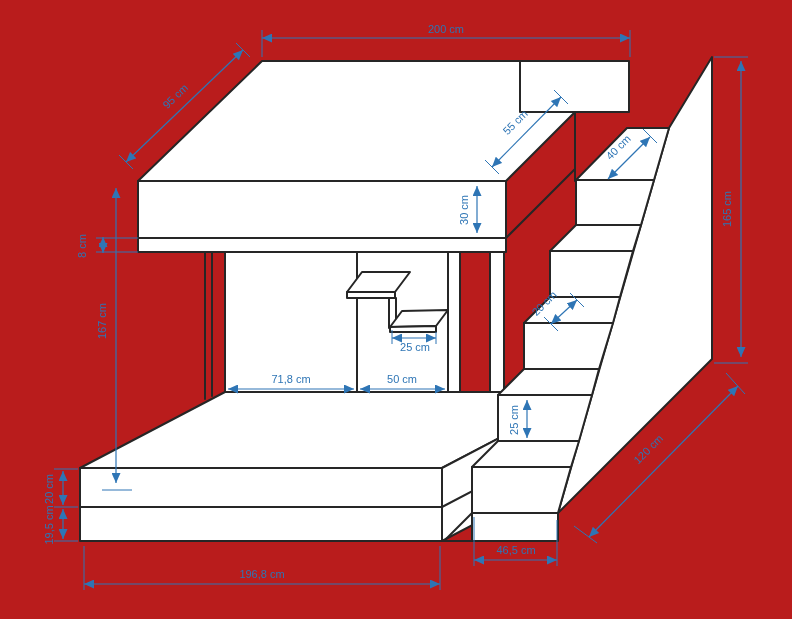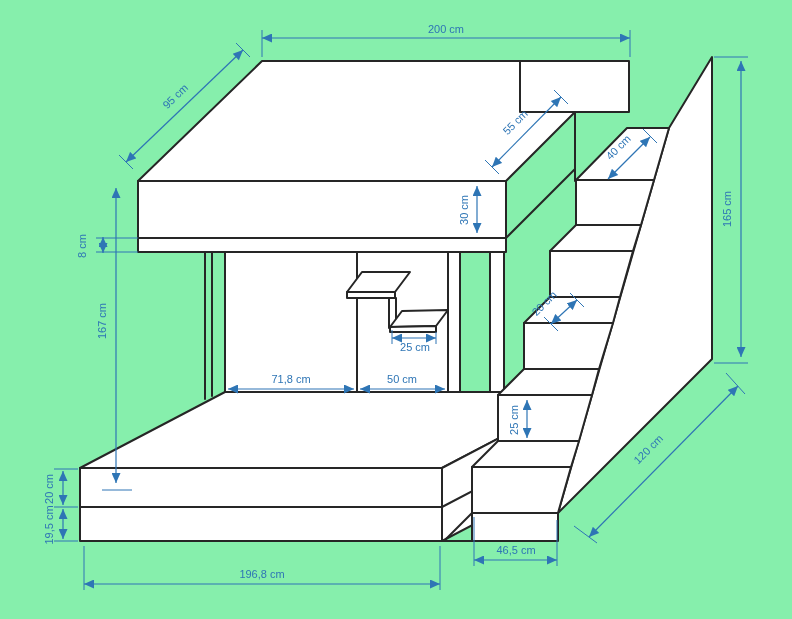--- a/index.html
+++ b/index.html
@@ -3,7 +3,7 @@
 <meta charset="utf-8">
 <style>
   html,body{margin:0;padding:0;background:#ffffff;}
-  .stage{position:relative;width:792px;height:619px;background:#86efac;overflow:hidden;
+  .stage{position:relative;width:792px;height:619px;background:#b91c1c;overflow:hidden;
          font-family:"Liberation Sans",sans-serif;}
   svg{display:block;}
   .face{fill:#ffffff;stroke:#262626;stroke-width:2;stroke-linejoin:round;stroke-linecap:round;}

